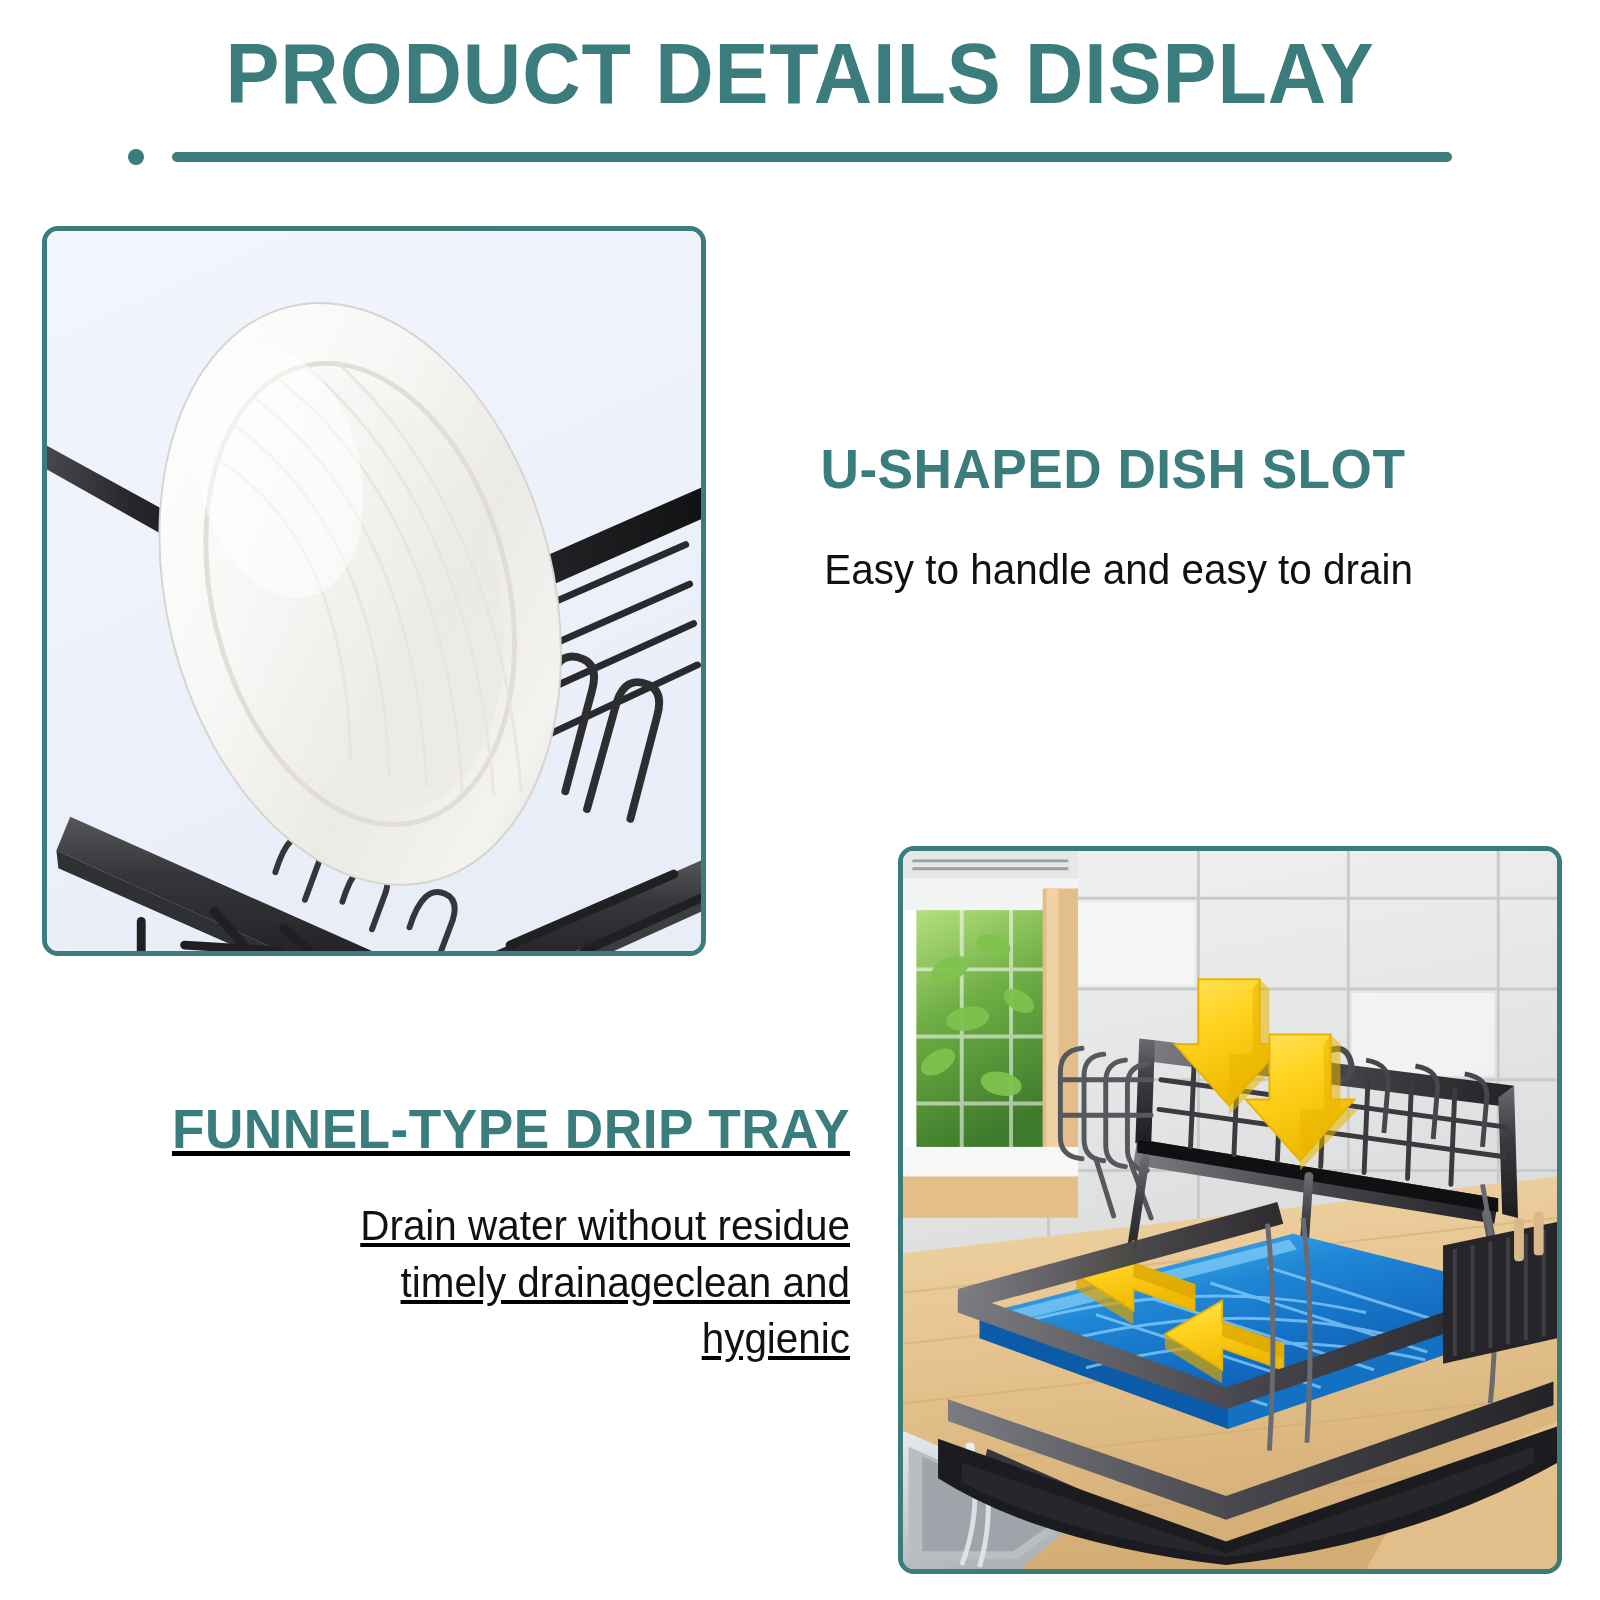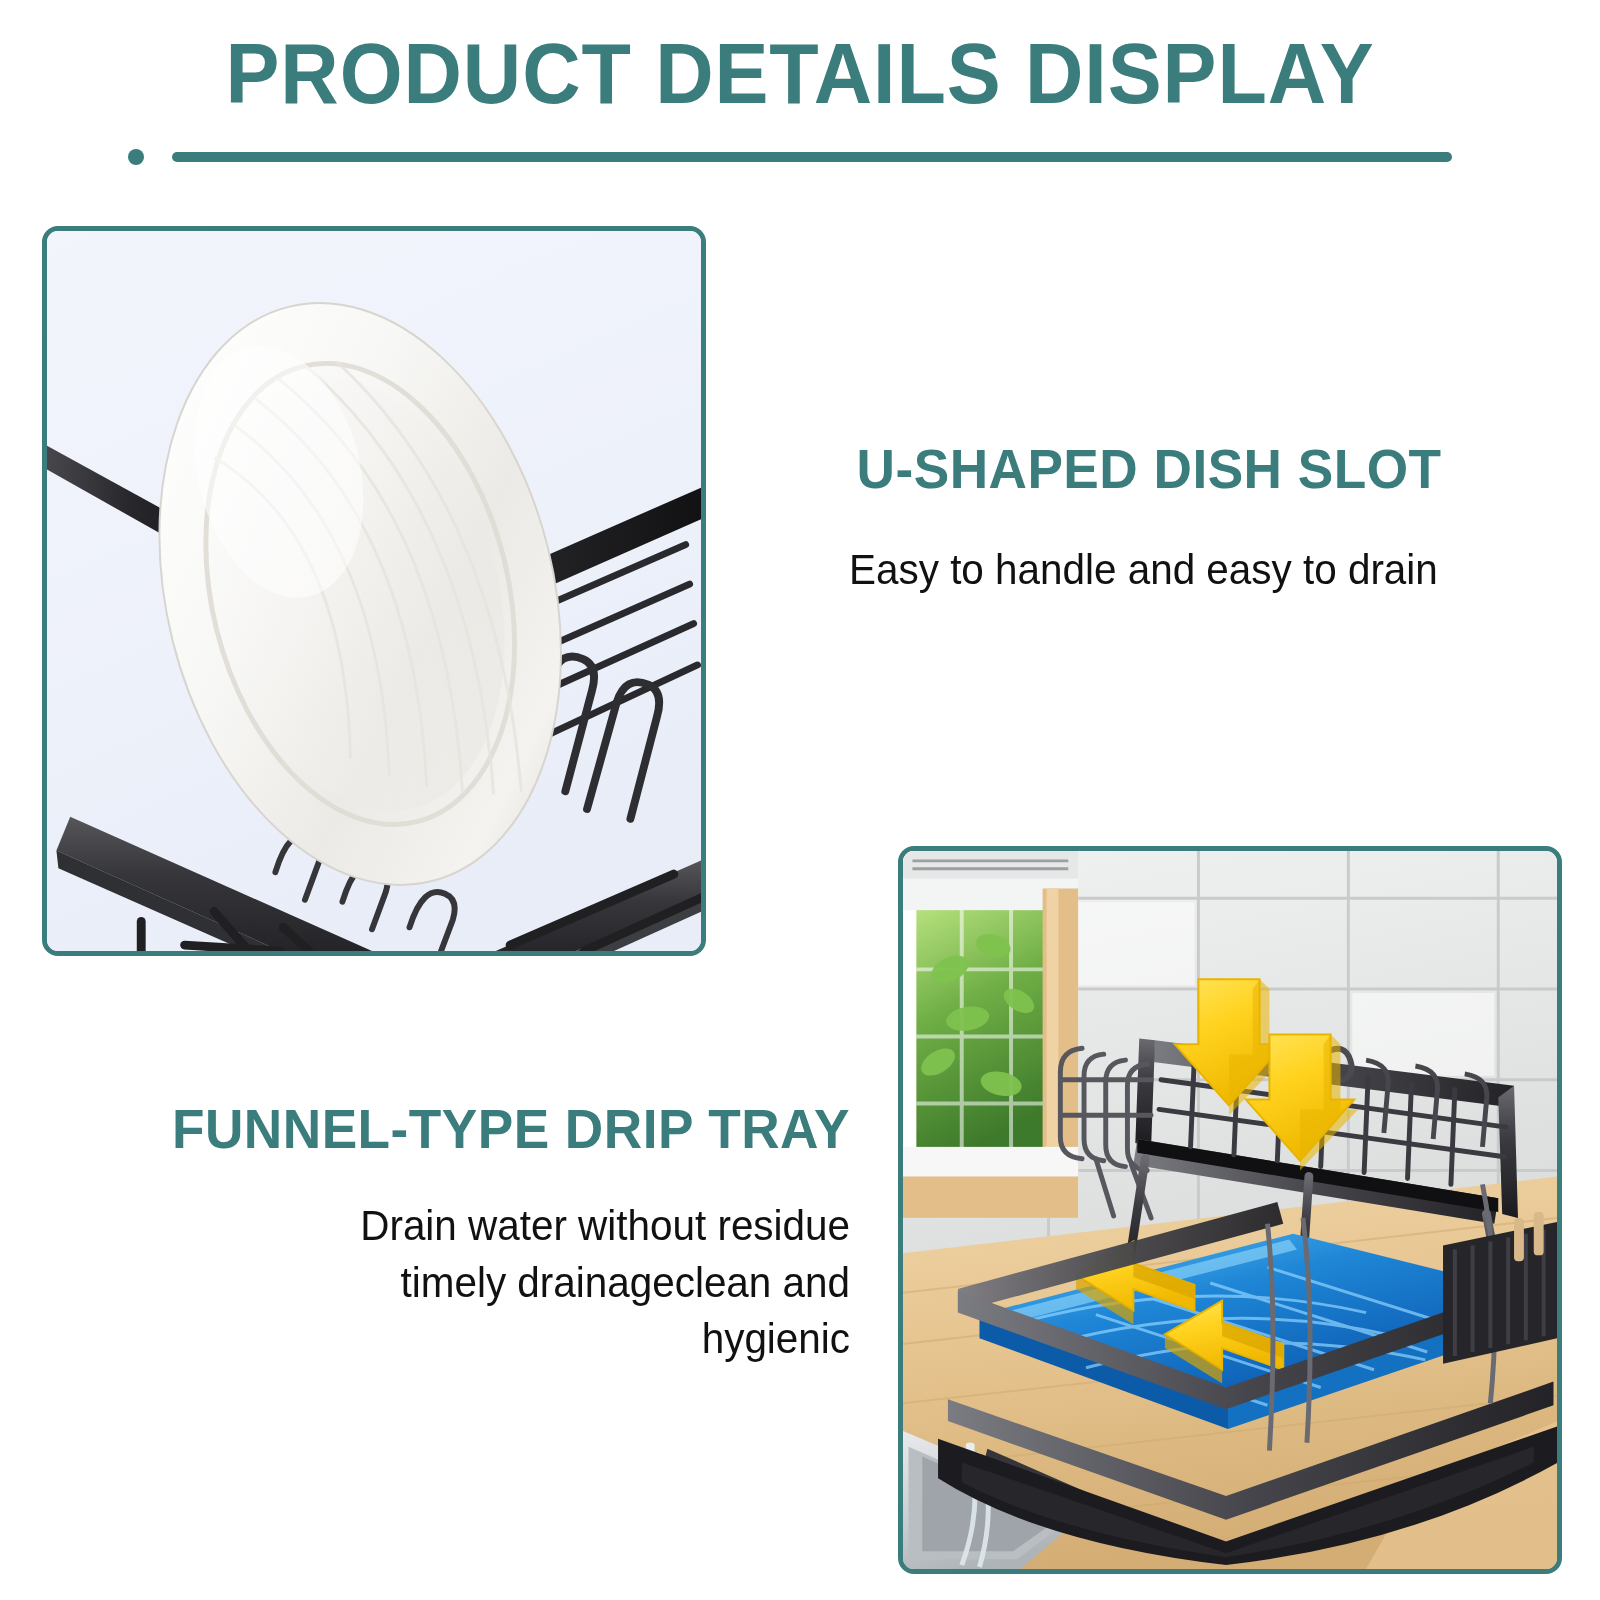--- a/index.html
+++ b/index.html
@@ -77,8 +77,8 @@
 
   #block-dish-slot {
     position:absolute;
-    left:720px; top:440px; width:740px;
-    text-align:right;
+    left:802px; top:440px; width:740px;
+    text-align:left;
   }
   #block-dish-slot .feature-heading { transform-origin:center; }
   #block-dish-slot .feature-body { transform-origin:center; margin-top:42px; }

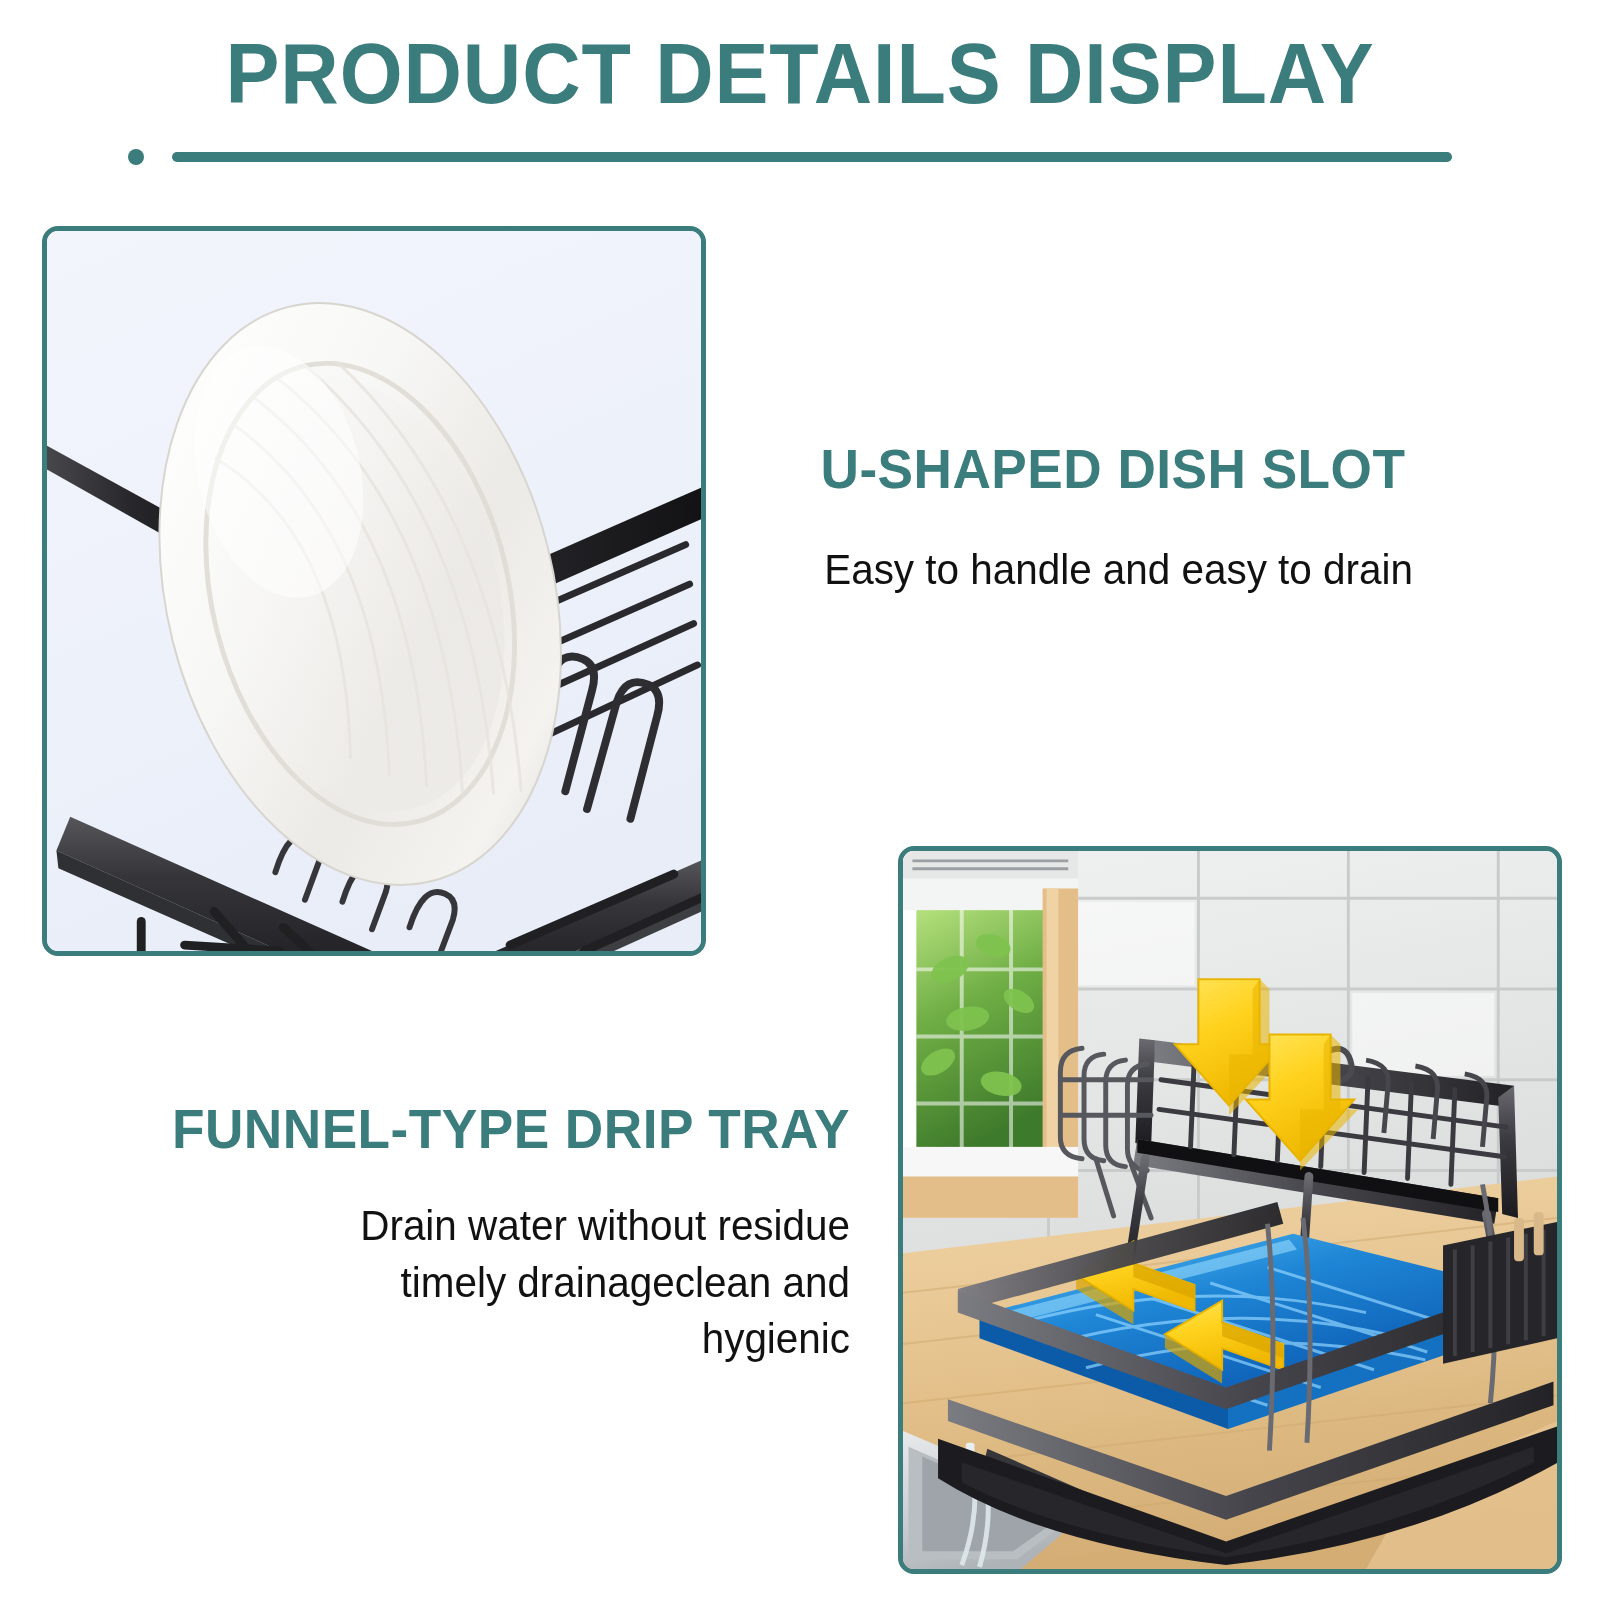--- a/index.html
+++ b/index.html
@@ -87,6 +87,7 @@
     position:absolute;
     left:60px; top:1100px; width:790px;
     text-align:right;
+    text-decoration:underline;
   }
   #block-drip-tray .feature-heading { transform-origin:right center; }
   #block-drip-tray .feature-body { transform-origin:right center; margin-top:38px; }

